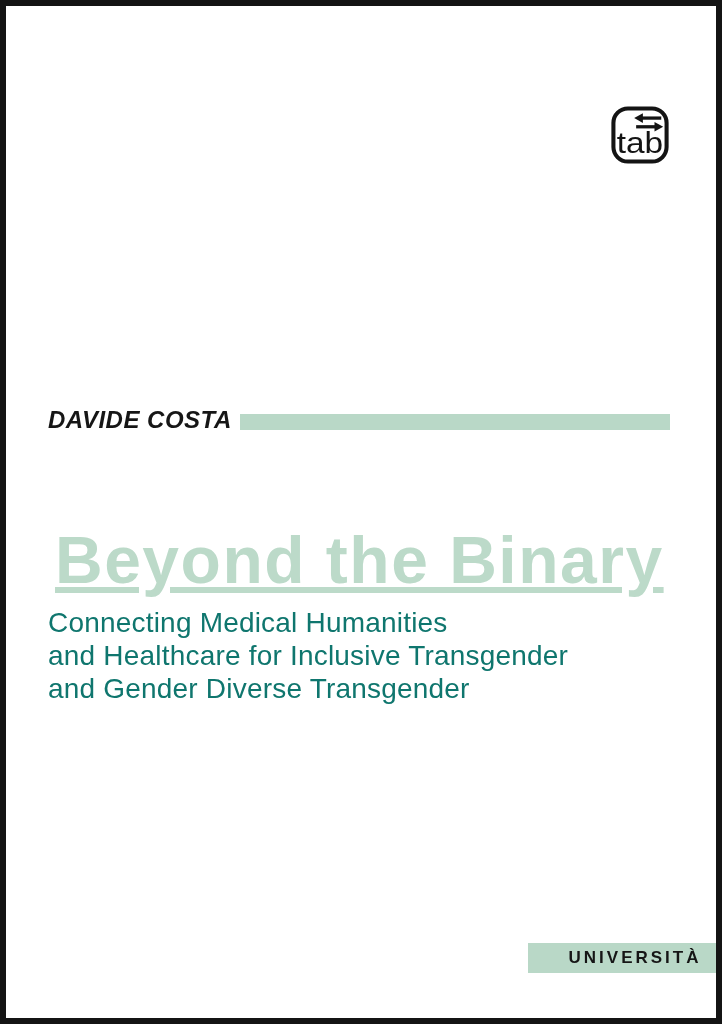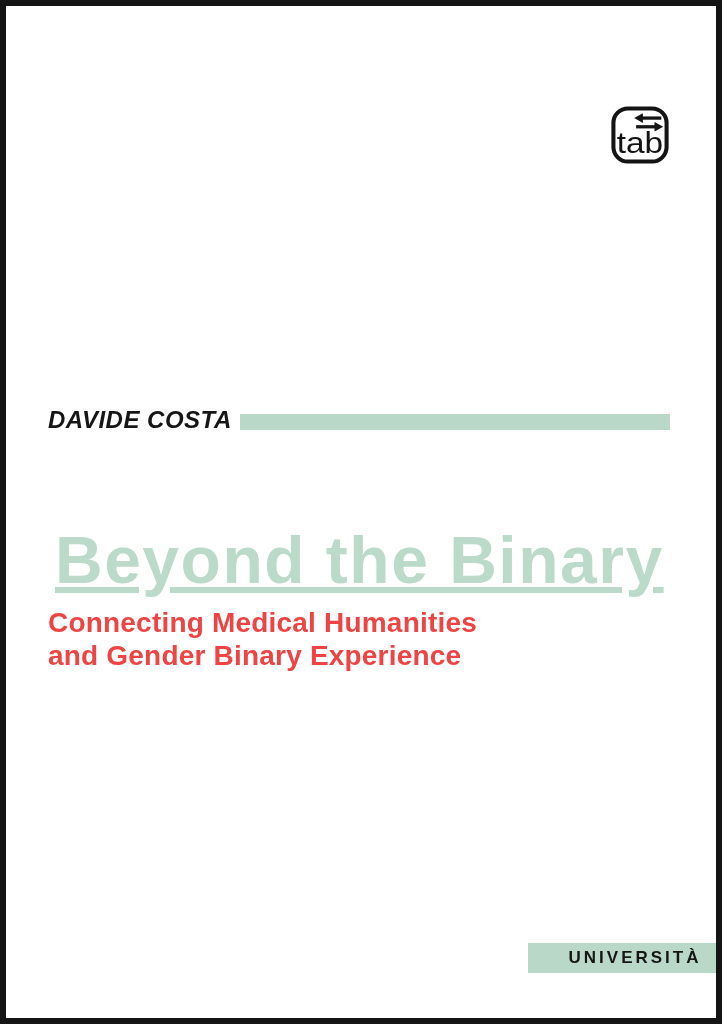--- a/index.html
+++ b/index.html
@@ -49,8 +49,8 @@
   
   .book-subtitle{
     position:absolute;left:48px;top:606px;
-    font-size:28px;font-weight:700;
-    color:#ef4444;
+    font-size:28px;font-weight:400;
+    color:#0f766e;
     line-height:33px;
     letter-spacing:0.2px;
   }

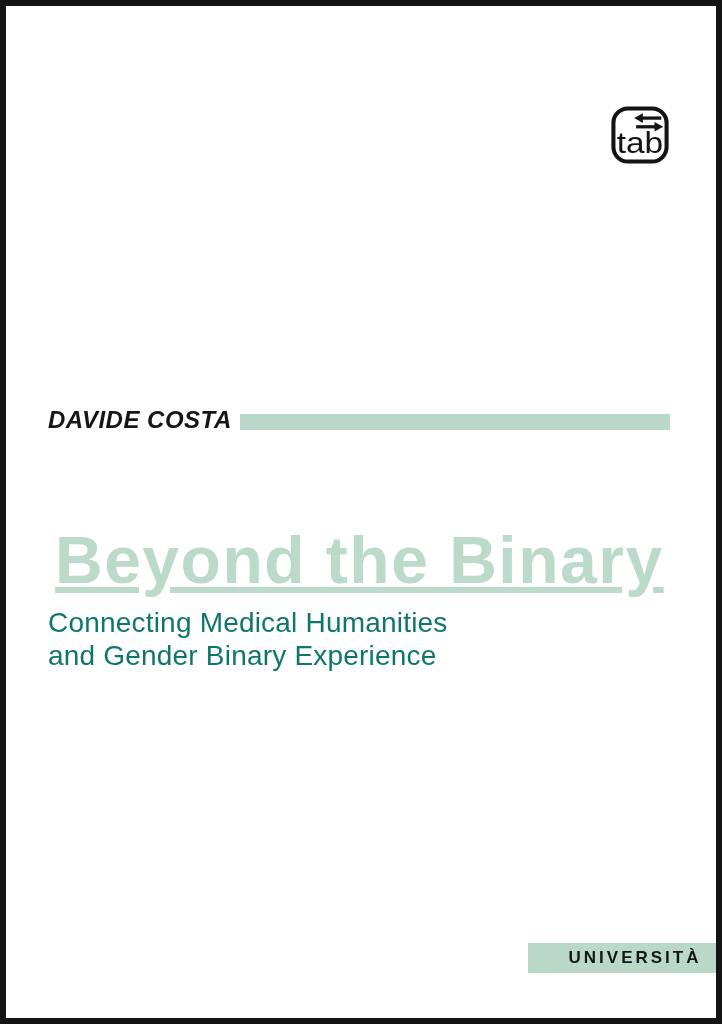--- a/index.html
+++ b/index.html
@@ -101,6 +101,7 @@
 
   <div class="book-subtitle">
     <span class="line">Connecting Medical Humanities</span>
+    <span class="line">and Healthcare for Inclusive Transgender</span>
     <span class="line">and Gender Binary Experience</span>
   </div>
 

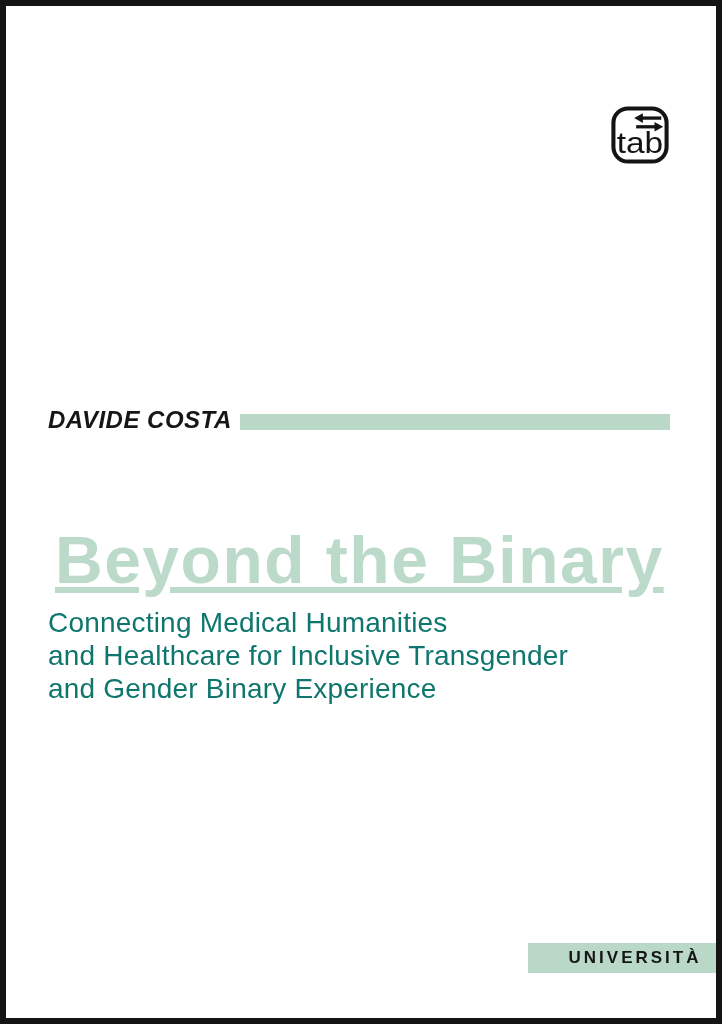--- a/index.html
+++ b/index.html
@@ -102,7 +102,7 @@
   <div class="book-subtitle">
     <span class="line">Connecting Medical Humanities</span>
     <span class="line">and Healthcare for Inclusive Transgender</span>
-    <span class="line">and Gender Binary Experience</span>
+    <span class="line">and Gender Diverse Transgender</span>
   </div>
 
   <div class="imprint-bar">

